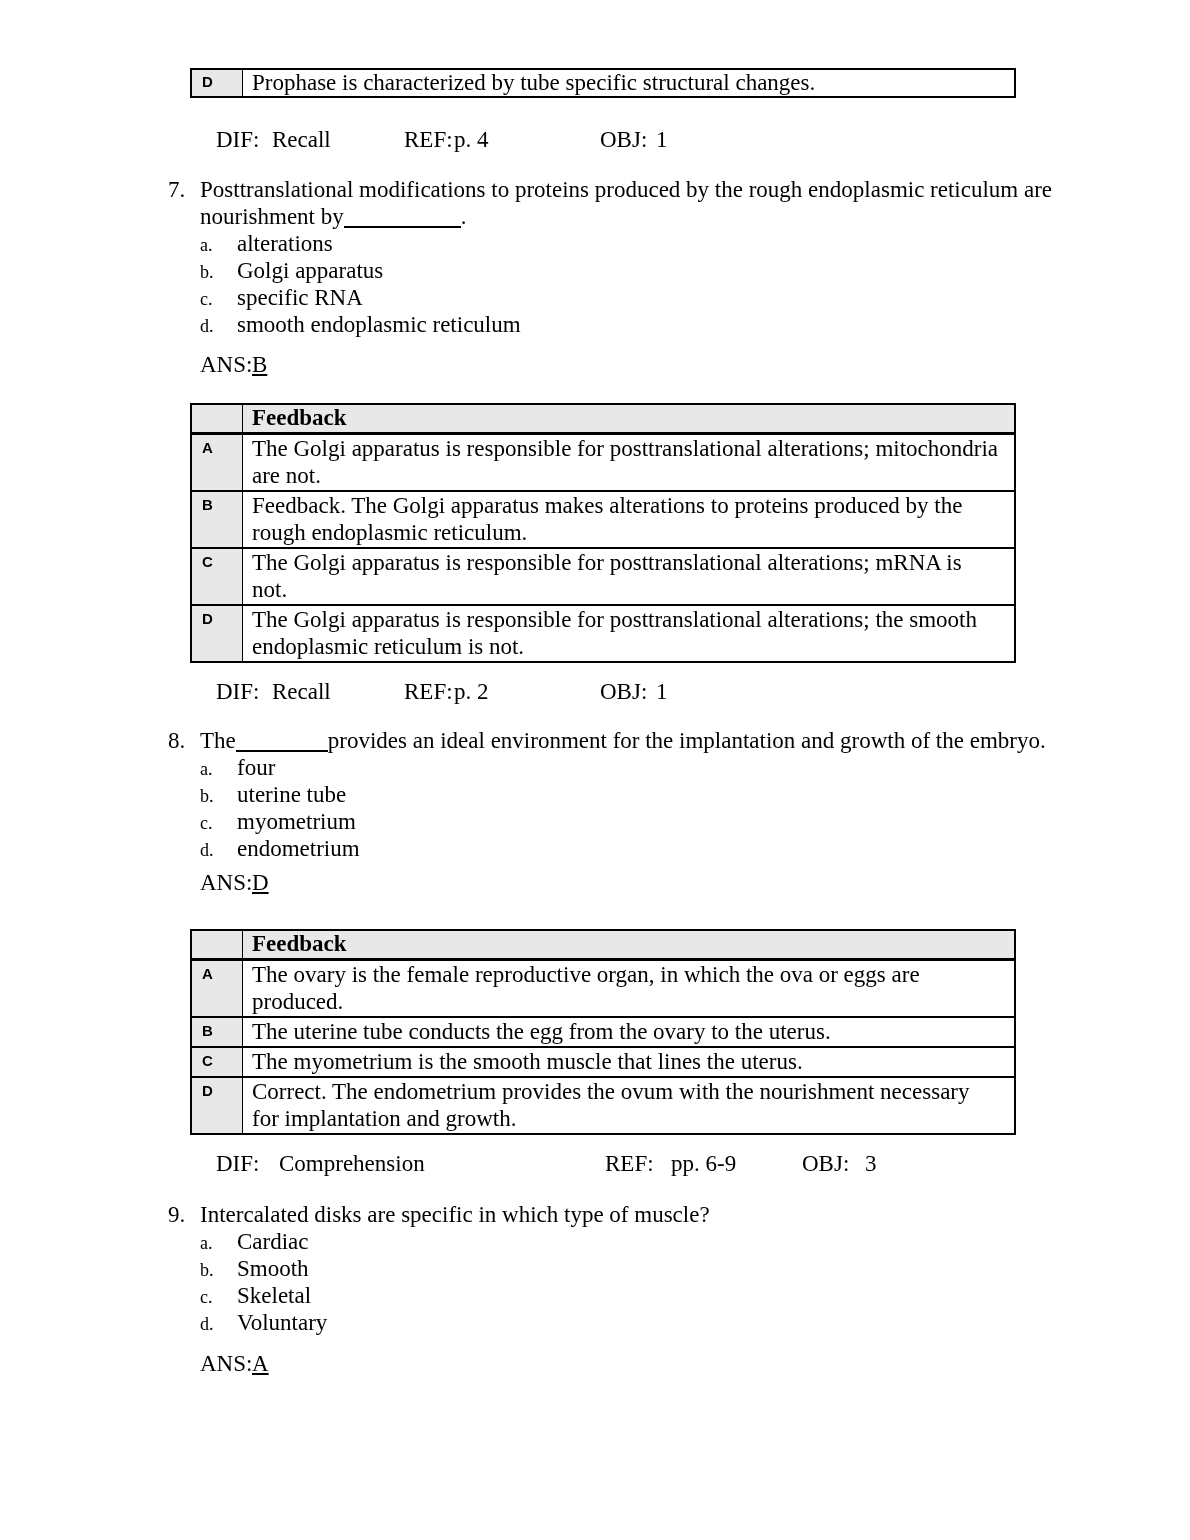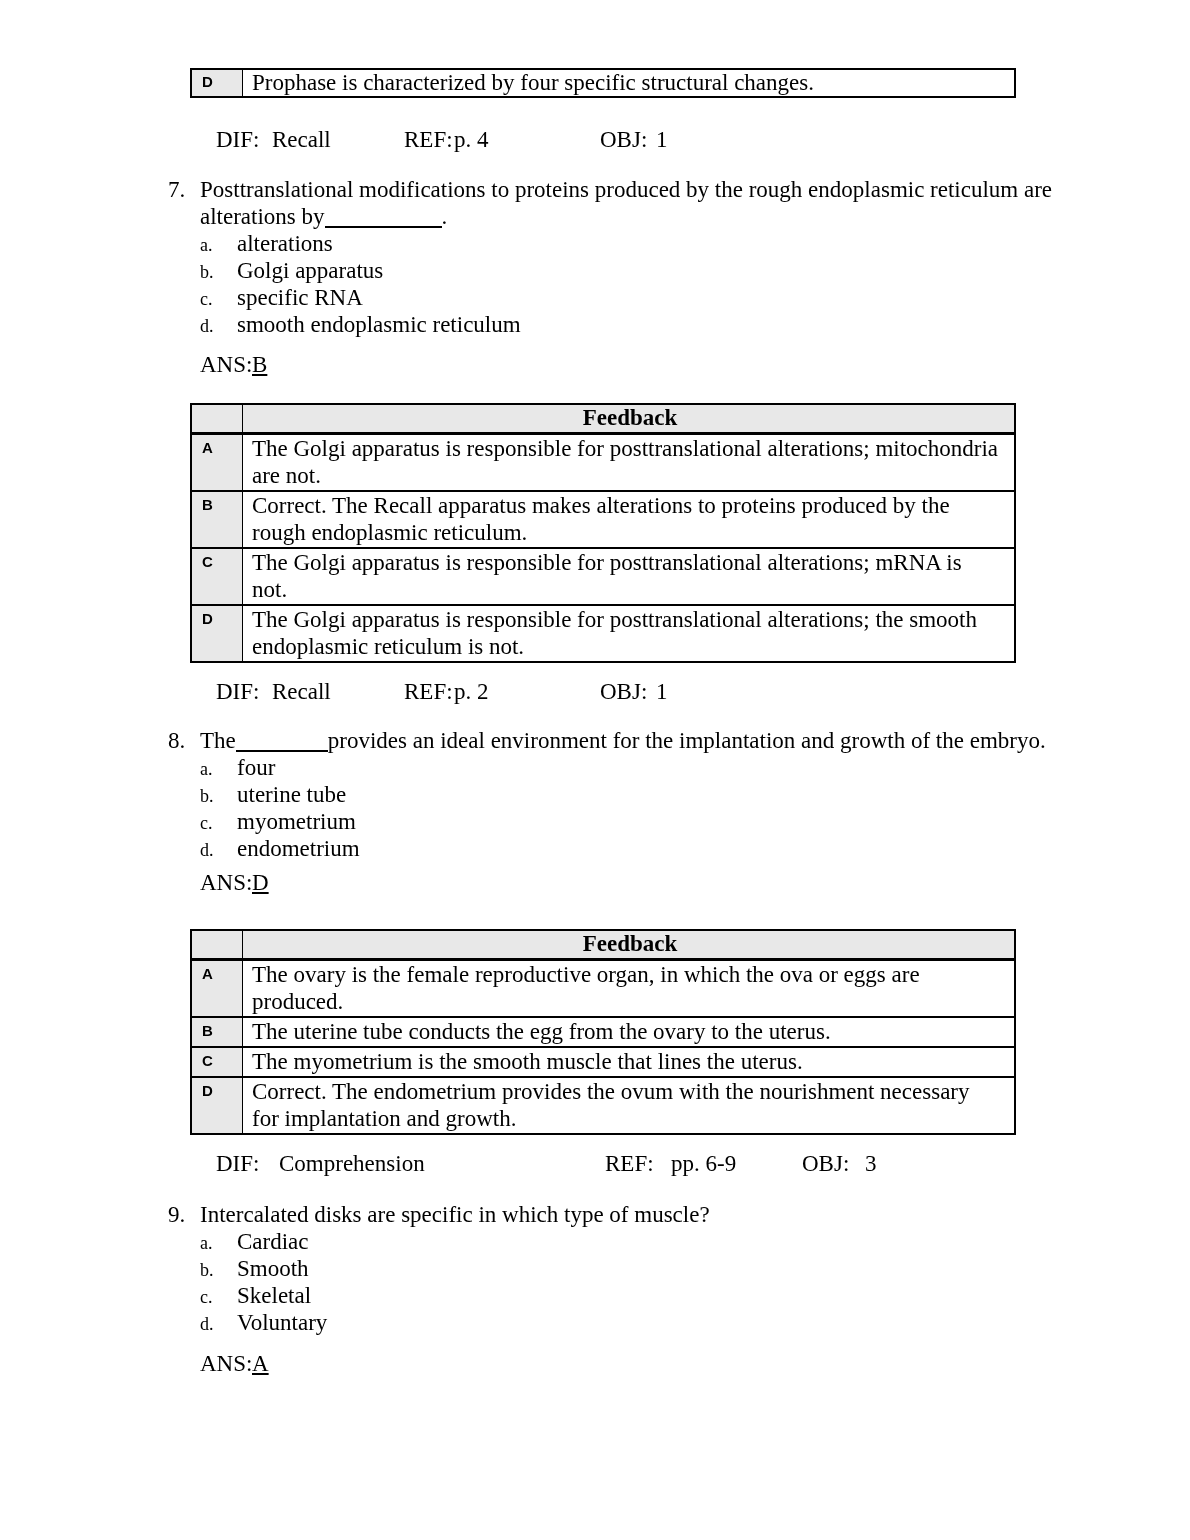--- a/index.html
+++ b/index.html
@@ -67,7 +67,7 @@
   <tbody>
     <tr>
       <td class="lblcell">D</td>
-      <td class="txtcell">Prophase is characterized by four specific structural changes.</td>
+      <td class="txtcell">Prophase is characterized by tube specific structural changes.</td>
     </tr>
   </tbody>
 </table>

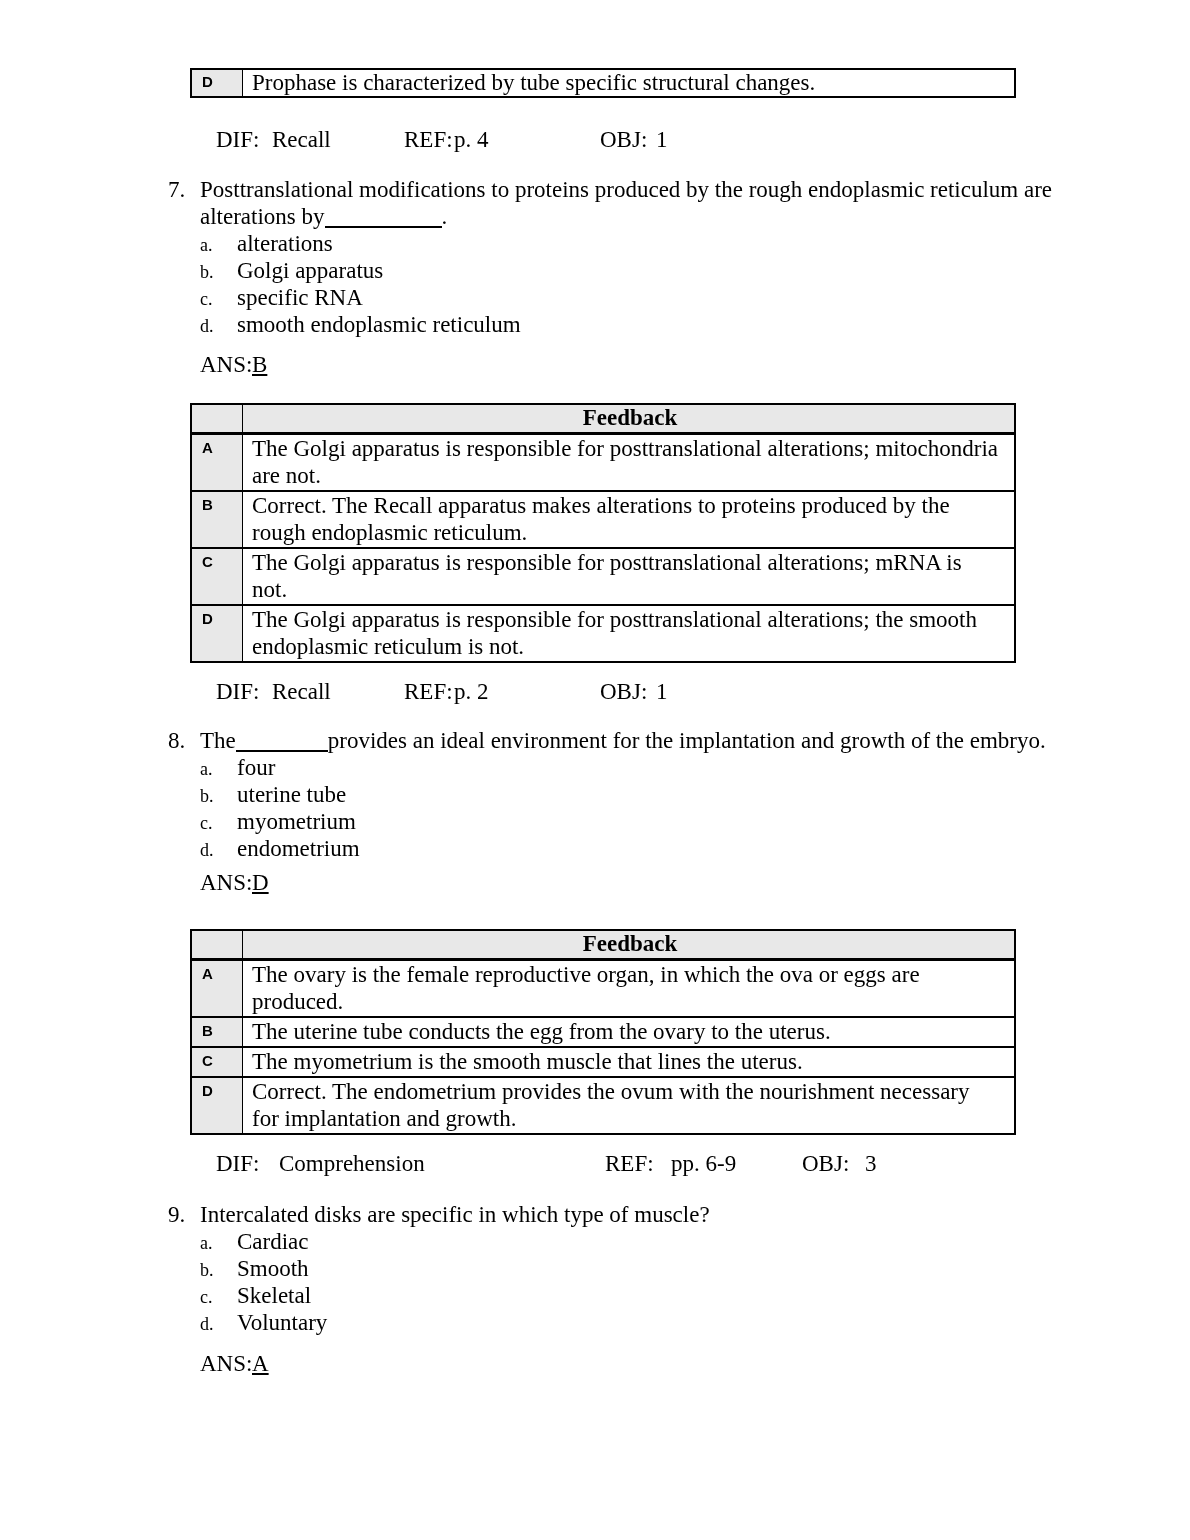--- a/index.html
+++ b/index.html
@@ -83,7 +83,7 @@
 
 <div class="qnum" style="top:176px">7.</div>
 <div class="qline" style="top:176px">Posttranslational modifications to proteins produced by the rough endoplasmic reticulum are</div>
-<div class="qline" style="top:203px"><span>alterations by</span><span class="blank blank-q7"></span><span>.</span></div>
+<div class="qline" style="top:203px"><span>nourishment by</span><span class="blank blank-q7"></span><span>.</span></div>
 
 <div class="opt" style="top:230px"><span class="olett">a.</span><span>alterations</span></div>
 <div class="opt" style="top:257px"><span class="olett">b.</span><span>Golgi apparatus</span></div>

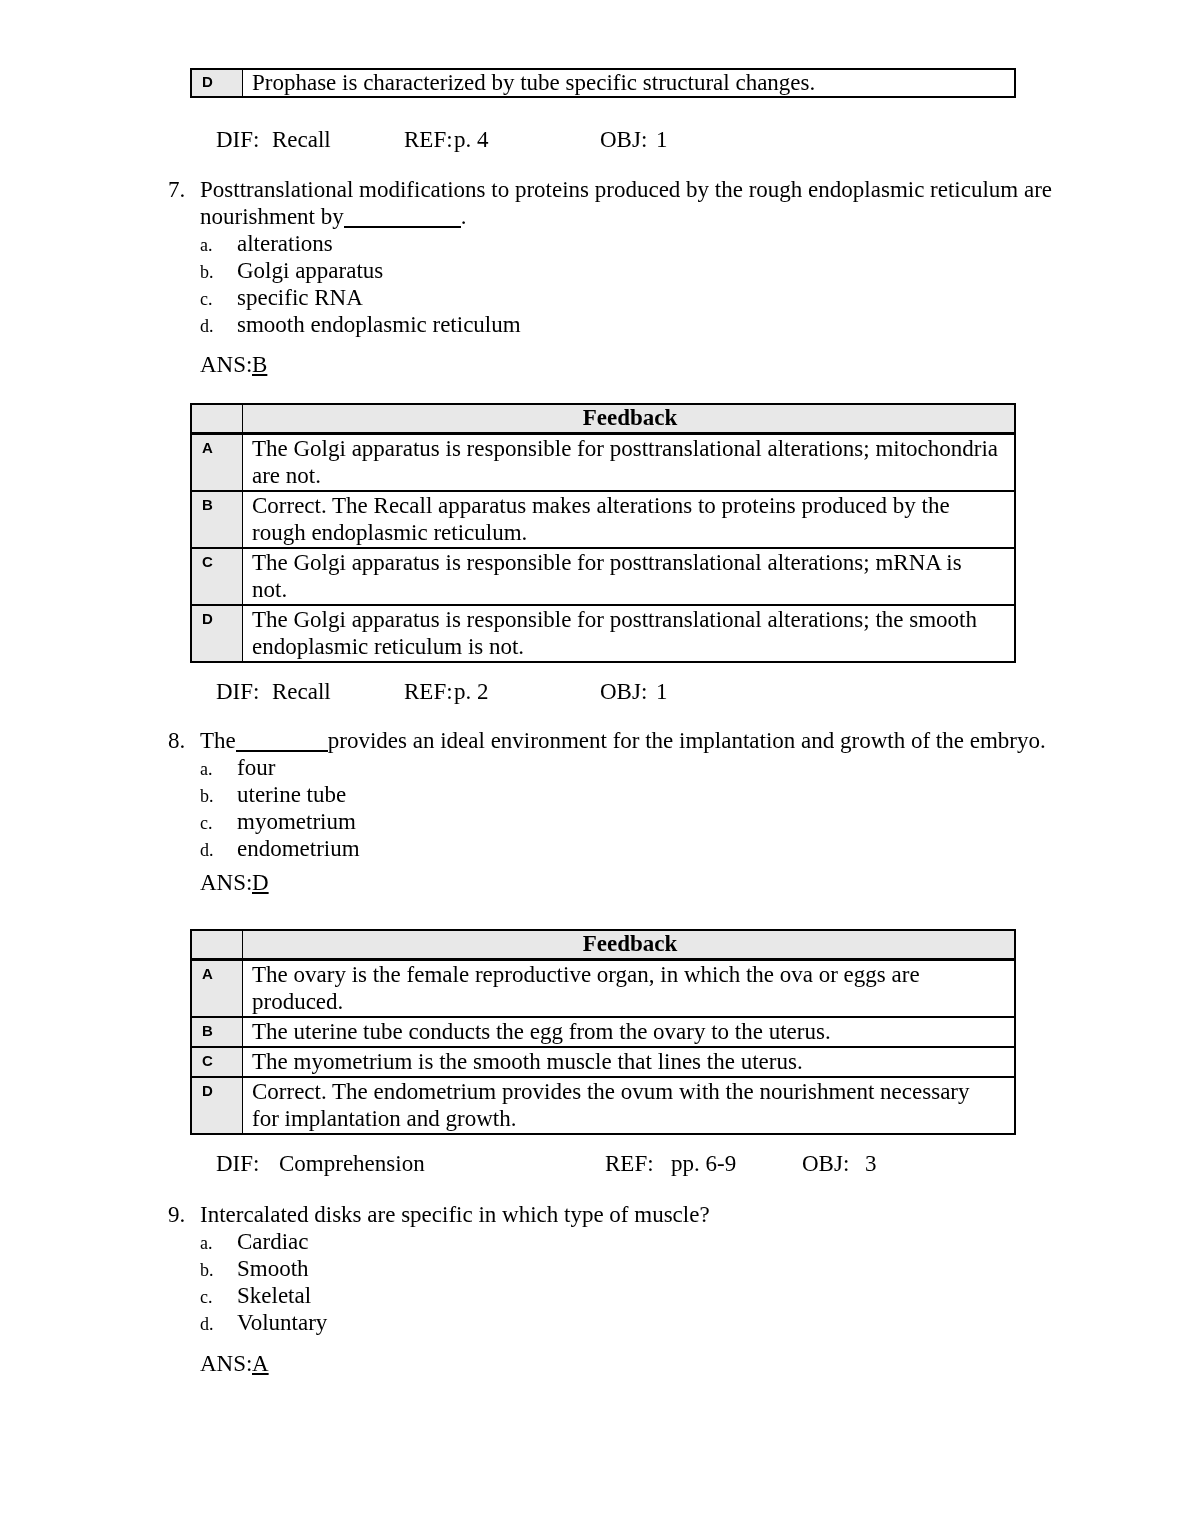--- a/index.html
+++ b/index.html
@@ -57,7 +57,7 @@
   }
   .co .txtcell{height:25px;line-height:25px;white-space:nowrap;}
   .co .lblcell{padding-top:2px;}
-  .fb th.txtcell{font-weight:bold;background:var(--label-bg);height:26px;line-height:26px;text-align:center;}
+  .fb th.txtcell{font-weight:bold;background:var(--label-bg);height:26px;line-height:26px;}
   .fb th.lblcell{background:var(--label-bg);}
 </style>
 </head>

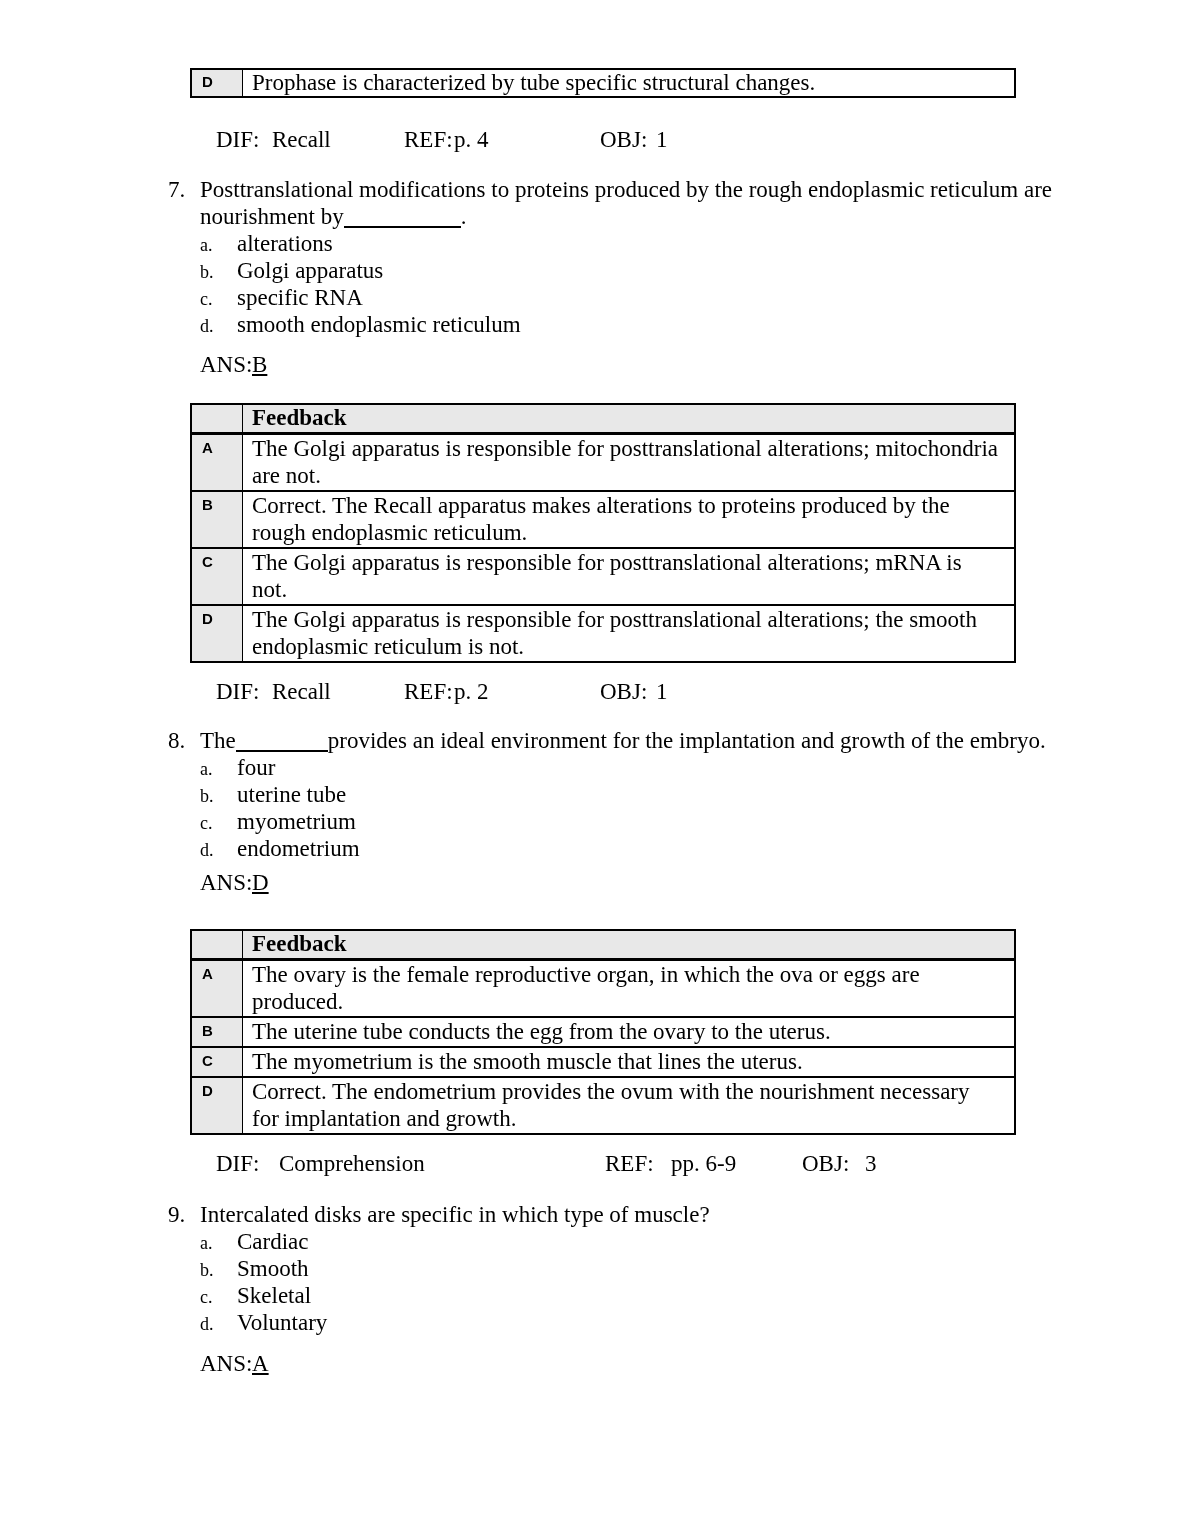--- a/index.html
+++ b/index.html
@@ -105,7 +105,7 @@
     </tr>
     <tr>
       <td class="lblcell">B</td>
-      <td class="txtcell">Correct. The Recall apparatus makes alterations to proteins produced by the
+      <td class="txtcell">Feedback. The Golgi apparatus makes alterations to proteins produced by the
 rough endoplasmic reticulum.</td>
     </tr>
     <tr>

